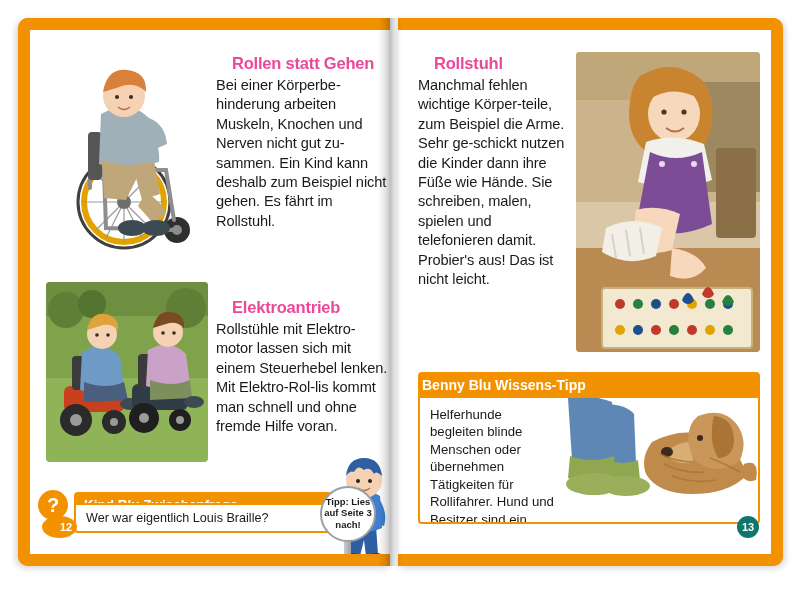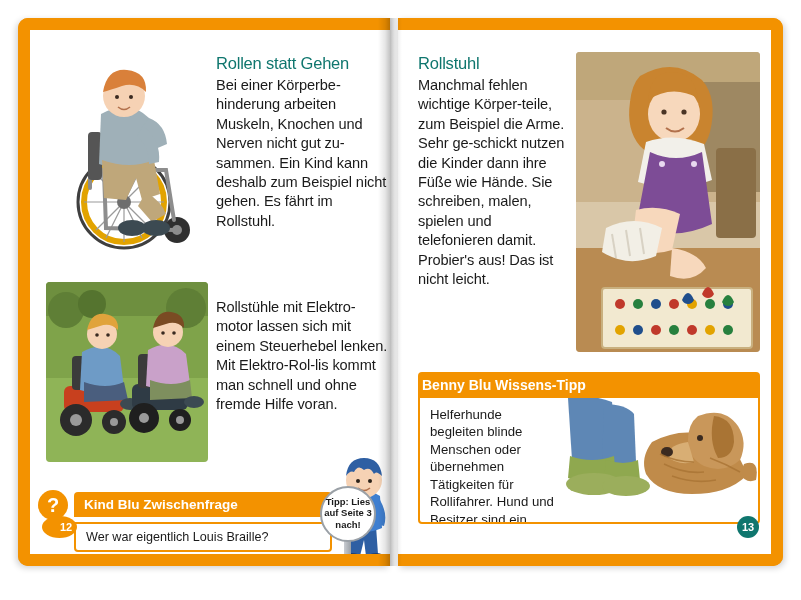--- a/index.html
+++ b/index.html
@@ -75,9 +75,9 @@
   
   h2.heading {
     font-size: 16.5px;
-    font-weight: normal;
-    color: #0f766e;
-    margin: 0 0 3px 0;
+    font-weight: bold;
+    color: #ec4899;
+    margin: 0 0 3px 16px;
     line-height: 1.15;
     letter-spacing: -0.2px;
   }

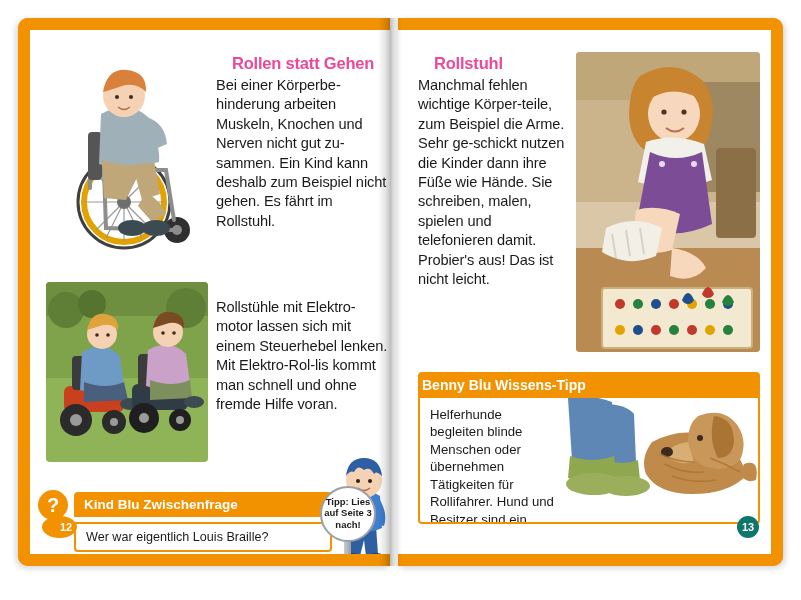--- a/index.html
+++ b/index.html
@@ -370,6 +370,7 @@
       </div>
 
       <div id="block-elektro">
+        <h2 class="heading">Elektroantrieb</h2>
         <p class="body">Rollstühle mit Elektro-motor lassen sich mit einem Steuerhebel lenken. Mit Elektro-Rol-lis kommt man schnell und ohne fremde Hilfe voran.</p>
       </div>
 

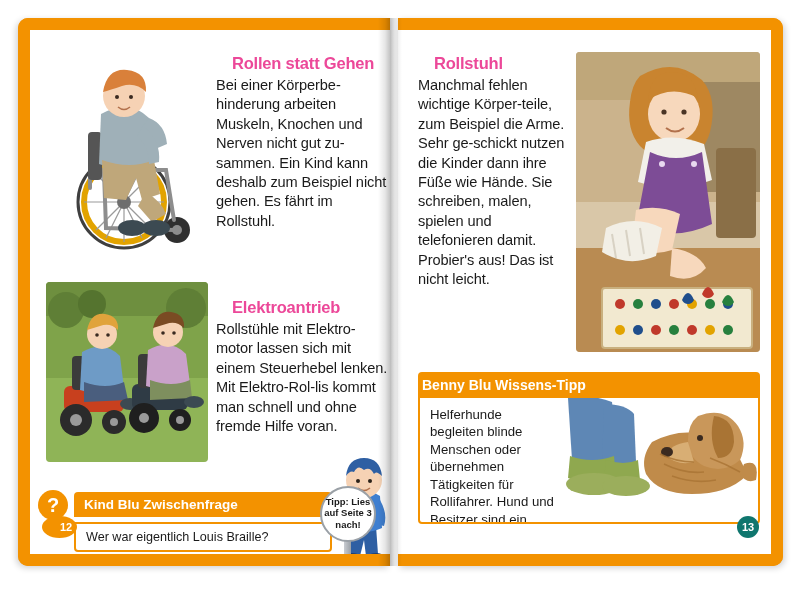--- a/index.html
+++ b/index.html
@@ -131,7 +131,7 @@
     border-top-left-radius: 4px;
   }
   #quiz-question {
-    position: absolute; left: 0; top: 30px; width: 258px; height: 30px;
+    position: absolute; left: 0; top: 11px; width: 258px; height: 30px;
     border: 2px solid #F39200;
     box-sizing: border-box;
     background: #fff;

